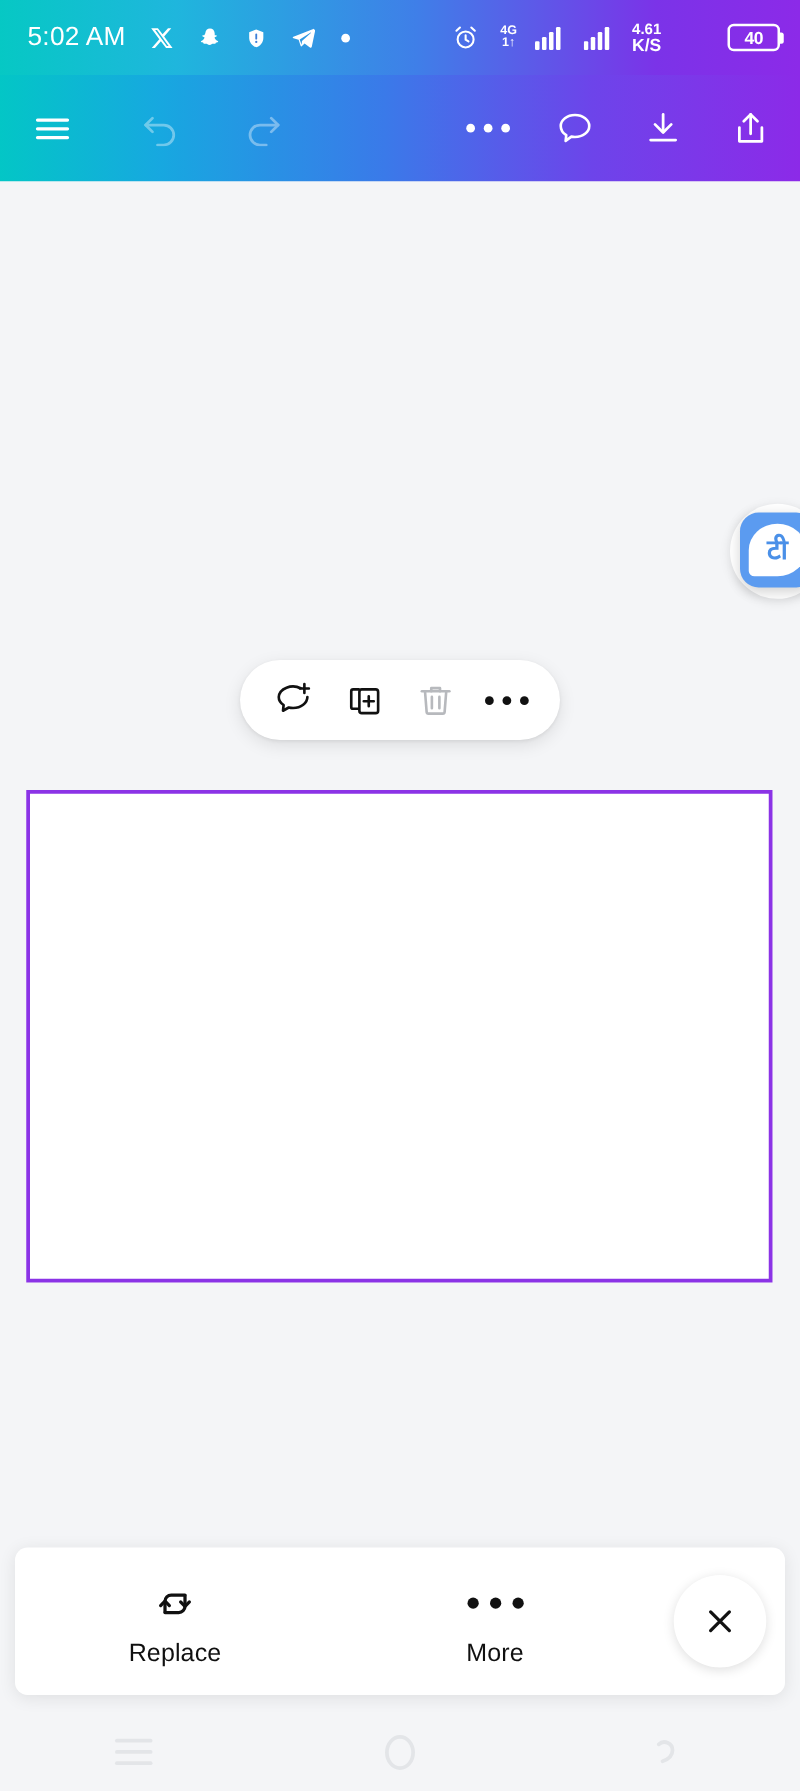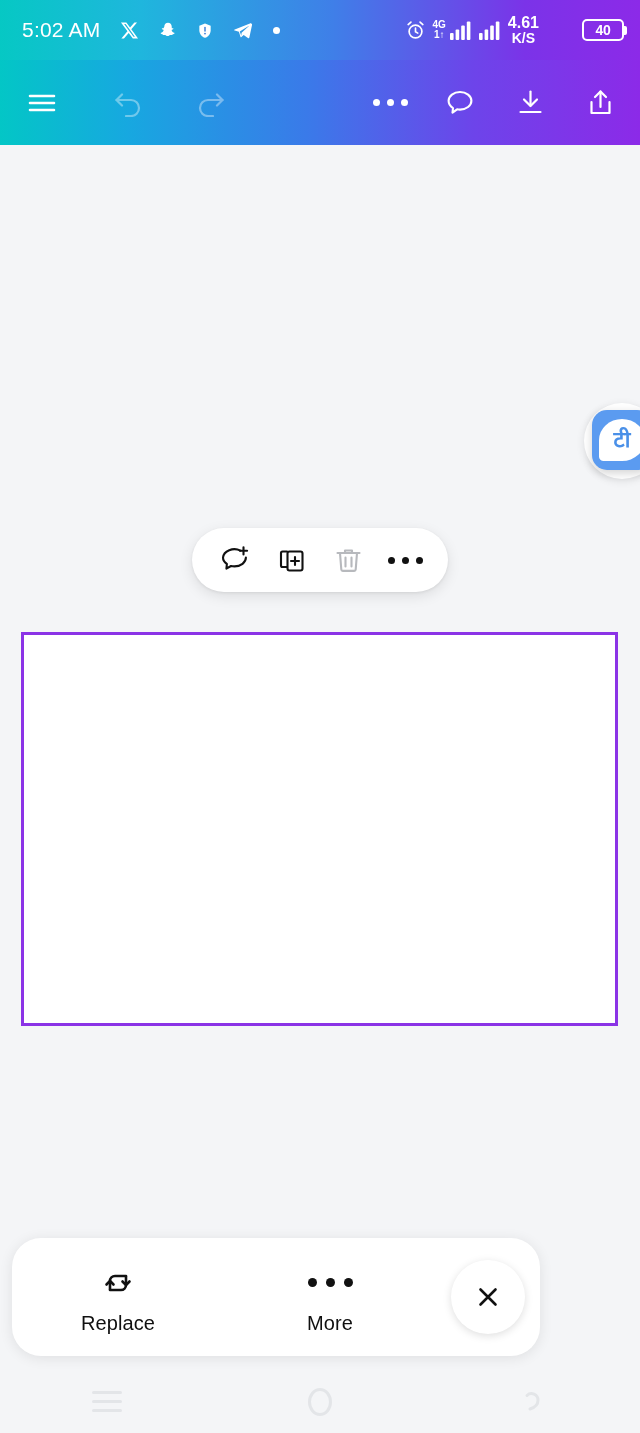--- a/index.html
+++ b/index.html
@@ -45,7 +45,7 @@
   .status-right {
     display: flex;
     align-items: center;
-    gap: 7px;
+    gap: 17px;
   }
   .sb-icon { display: block; }
   .sb-dot {

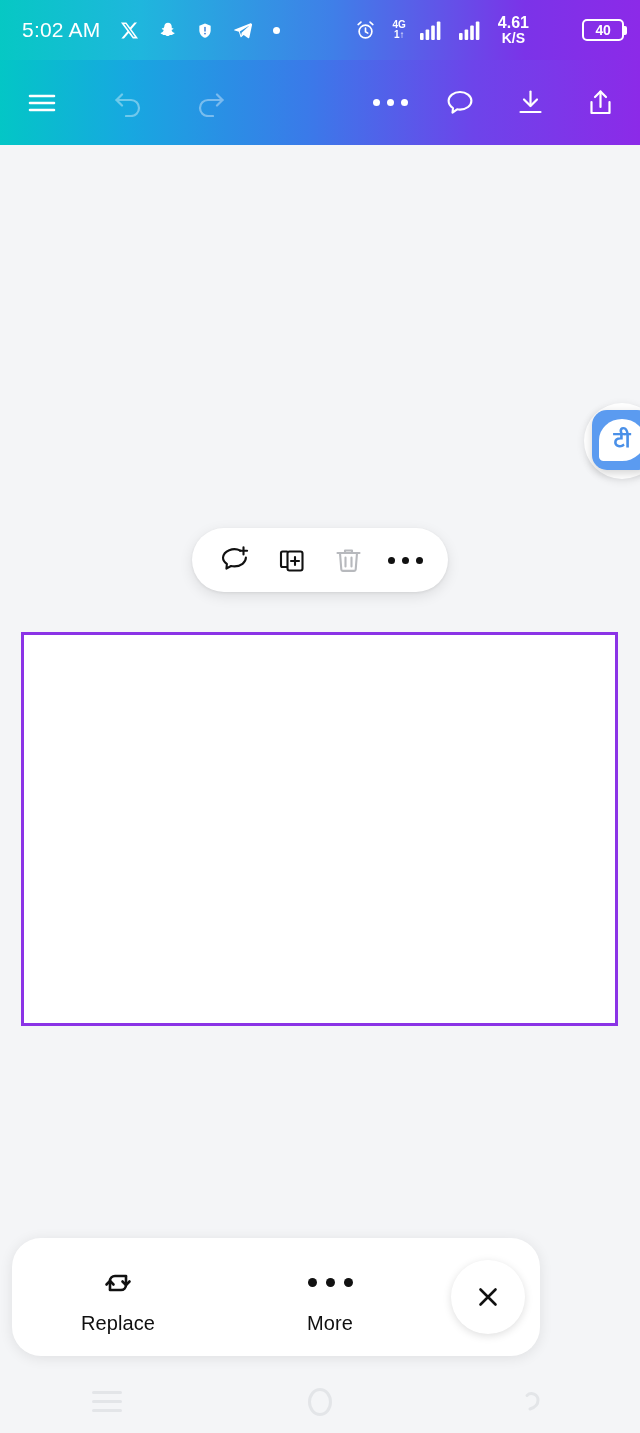--- a/index.html
+++ b/index.html
@@ -62,7 +62,7 @@
     font-size: 11px;
     font-weight: 700;
   }
-  .net-speed .ns-val { font-size: 16px; }
+  .net-speed .ns-val { font-size: 12px; }
   .net-speed .ns-unit { font-size: 14px; }
   .gen-badge {
     display: flex;

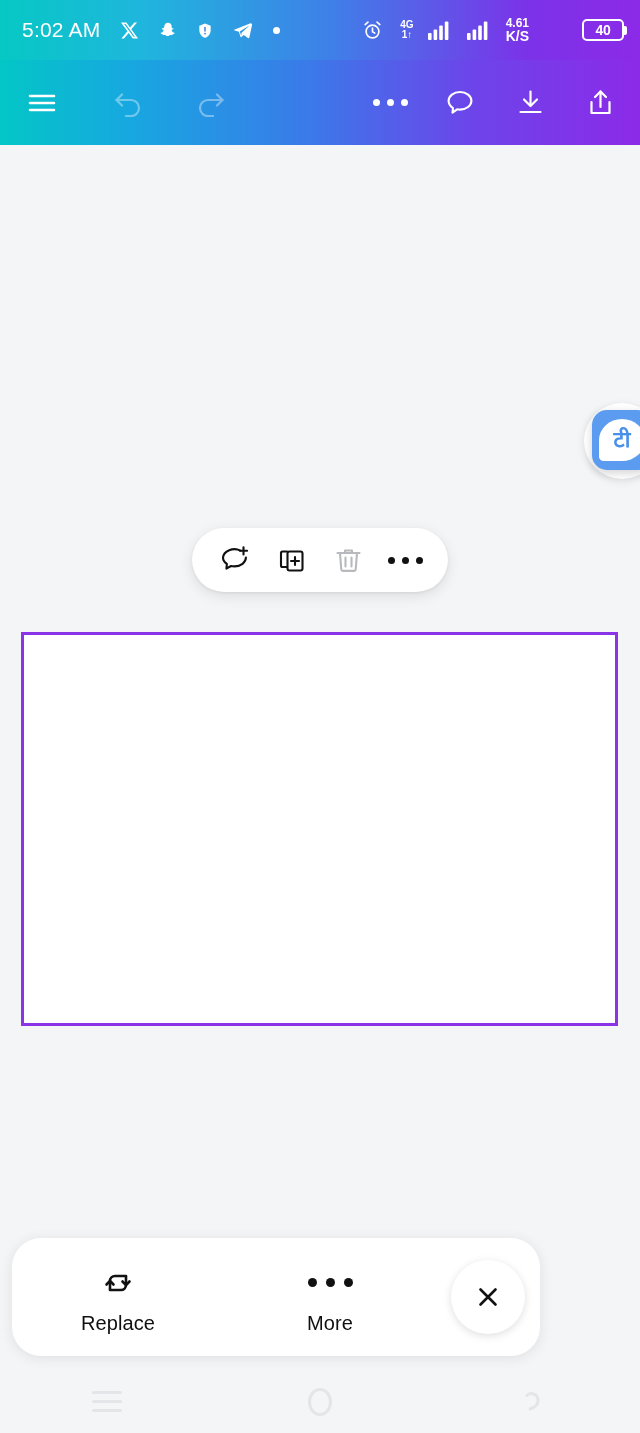--- a/index.html
+++ b/index.html
@@ -225,10 +225,10 @@
     position: absolute;
     left: 12px;
     top: 1238px;
-    width: 528px;
+    width: 616px;
     height: 118px;
     background: #ffffff;
-    border-radius: 29px;
+    border-radius: 10px;
     display: flex;
     align-items: center;
     box-shadow: 0 2px 14px rgba(0,0,0,0.09);

